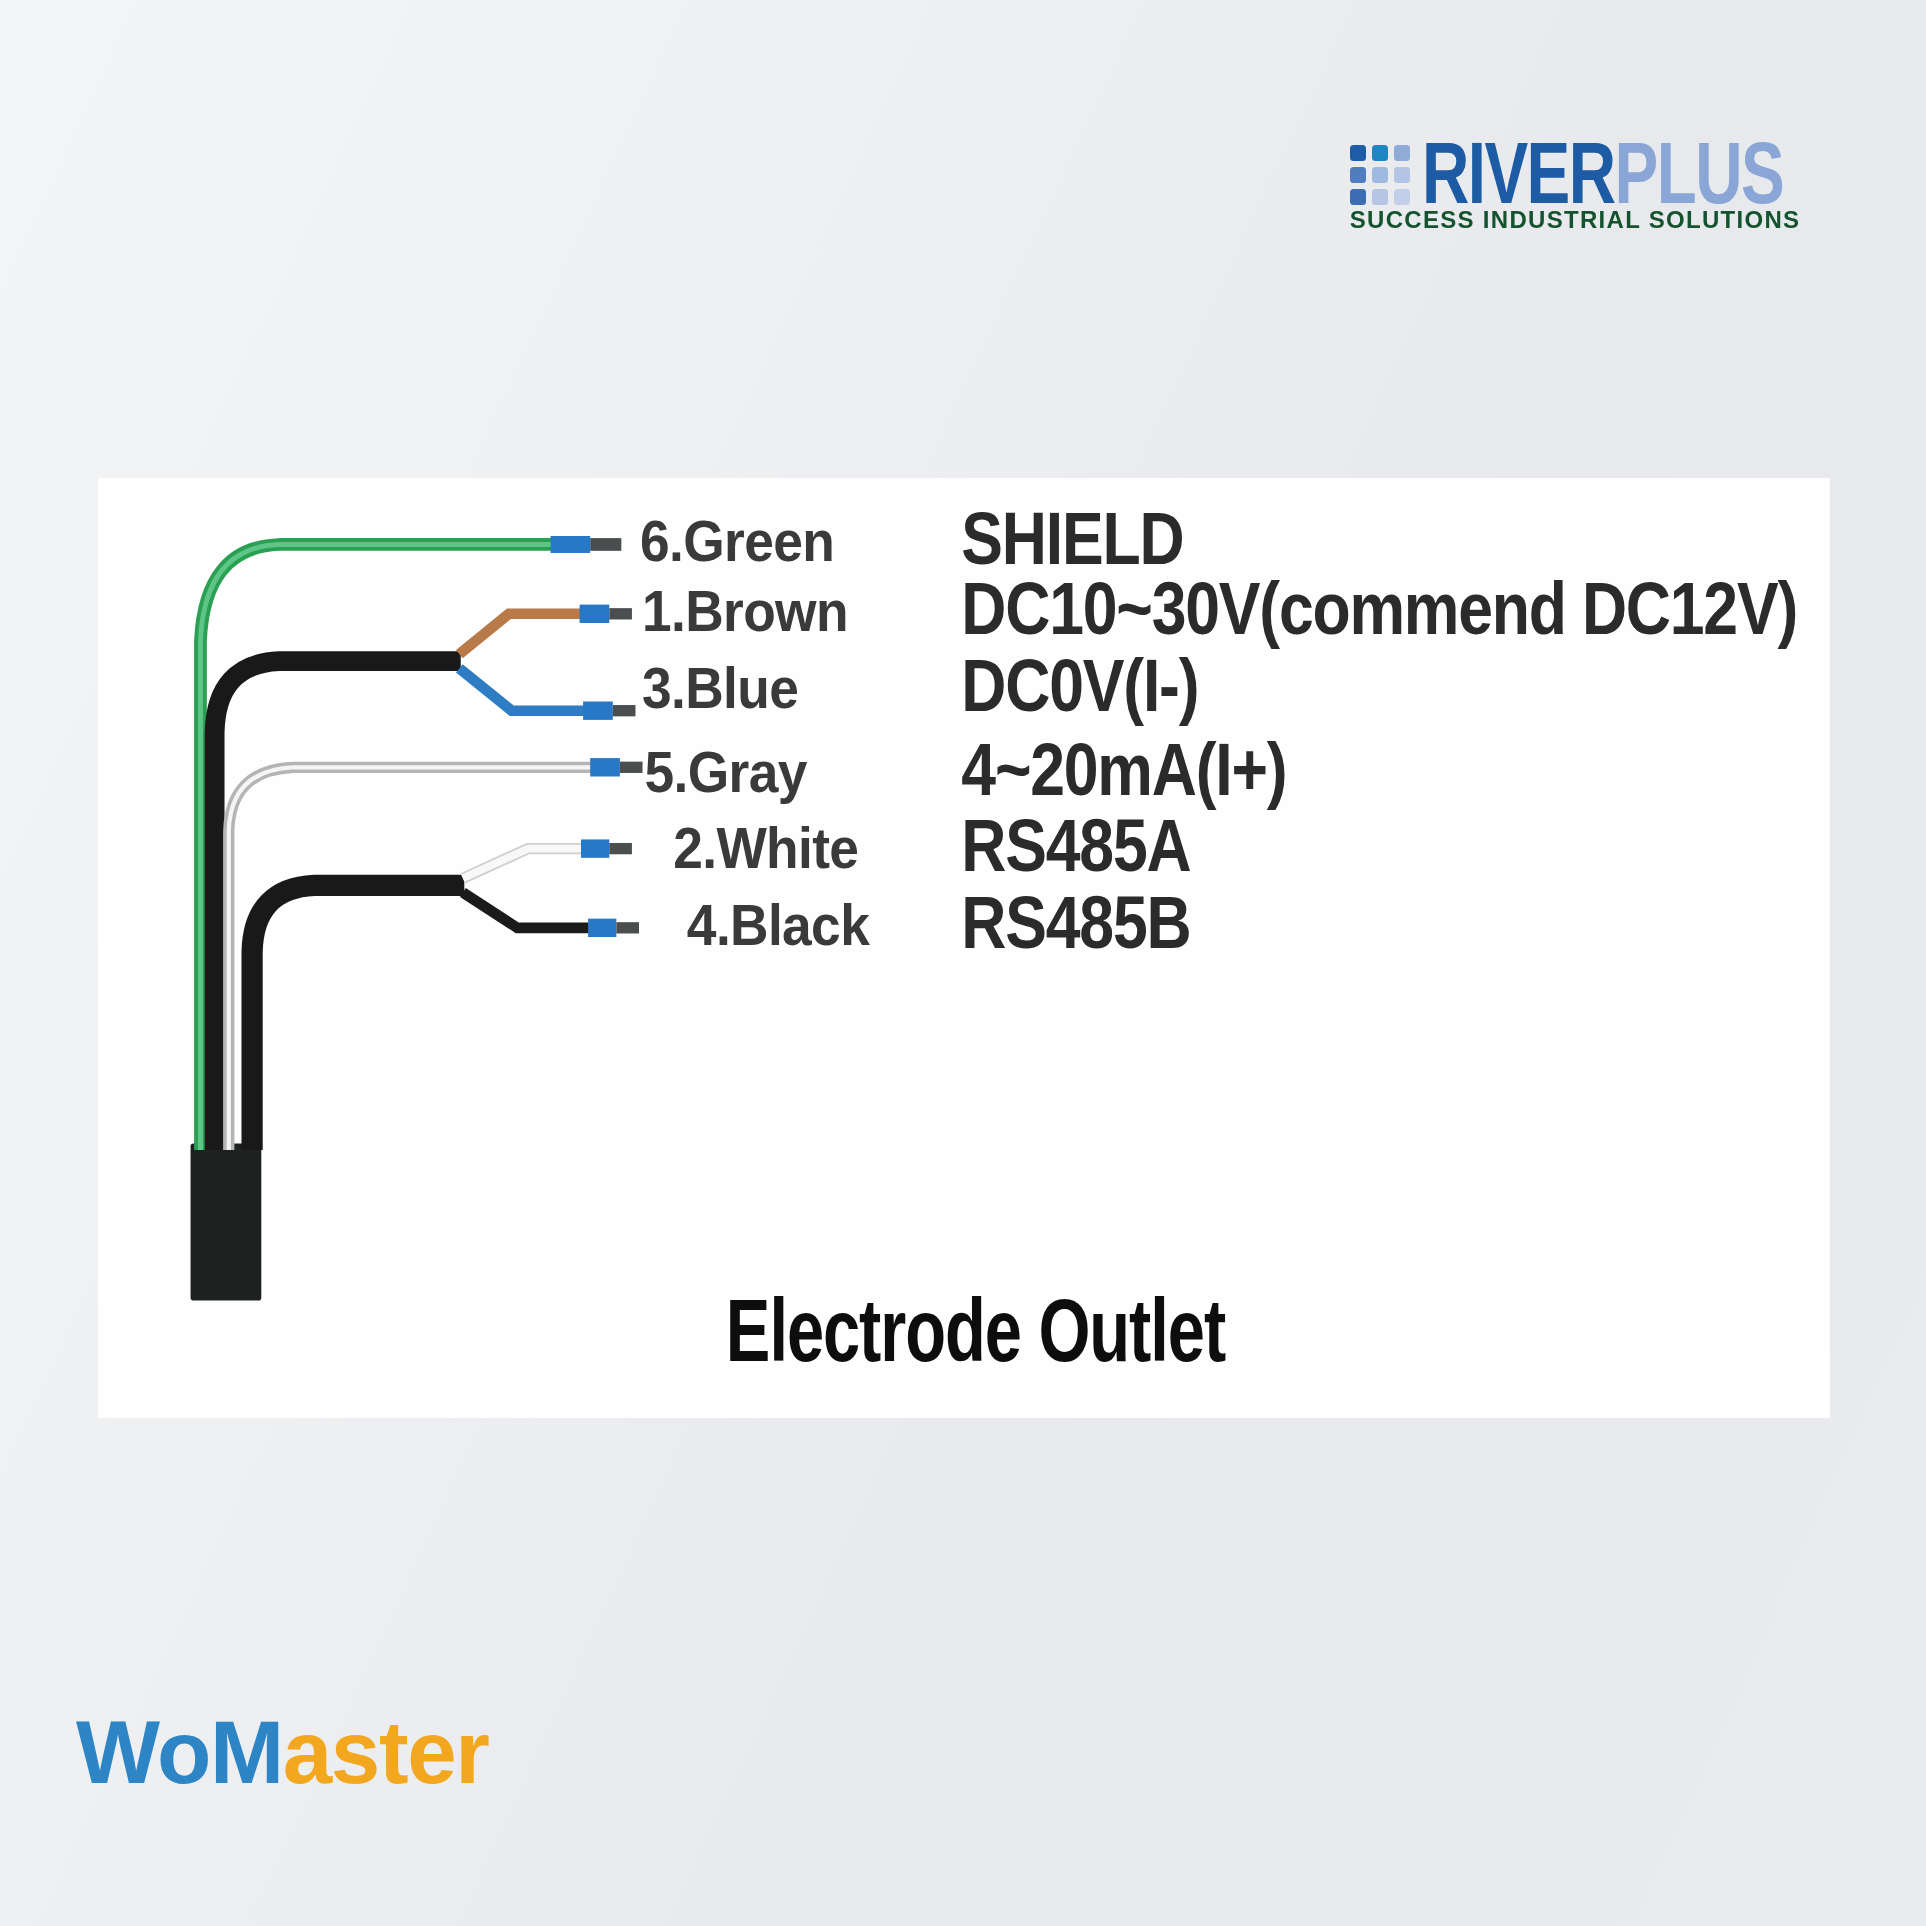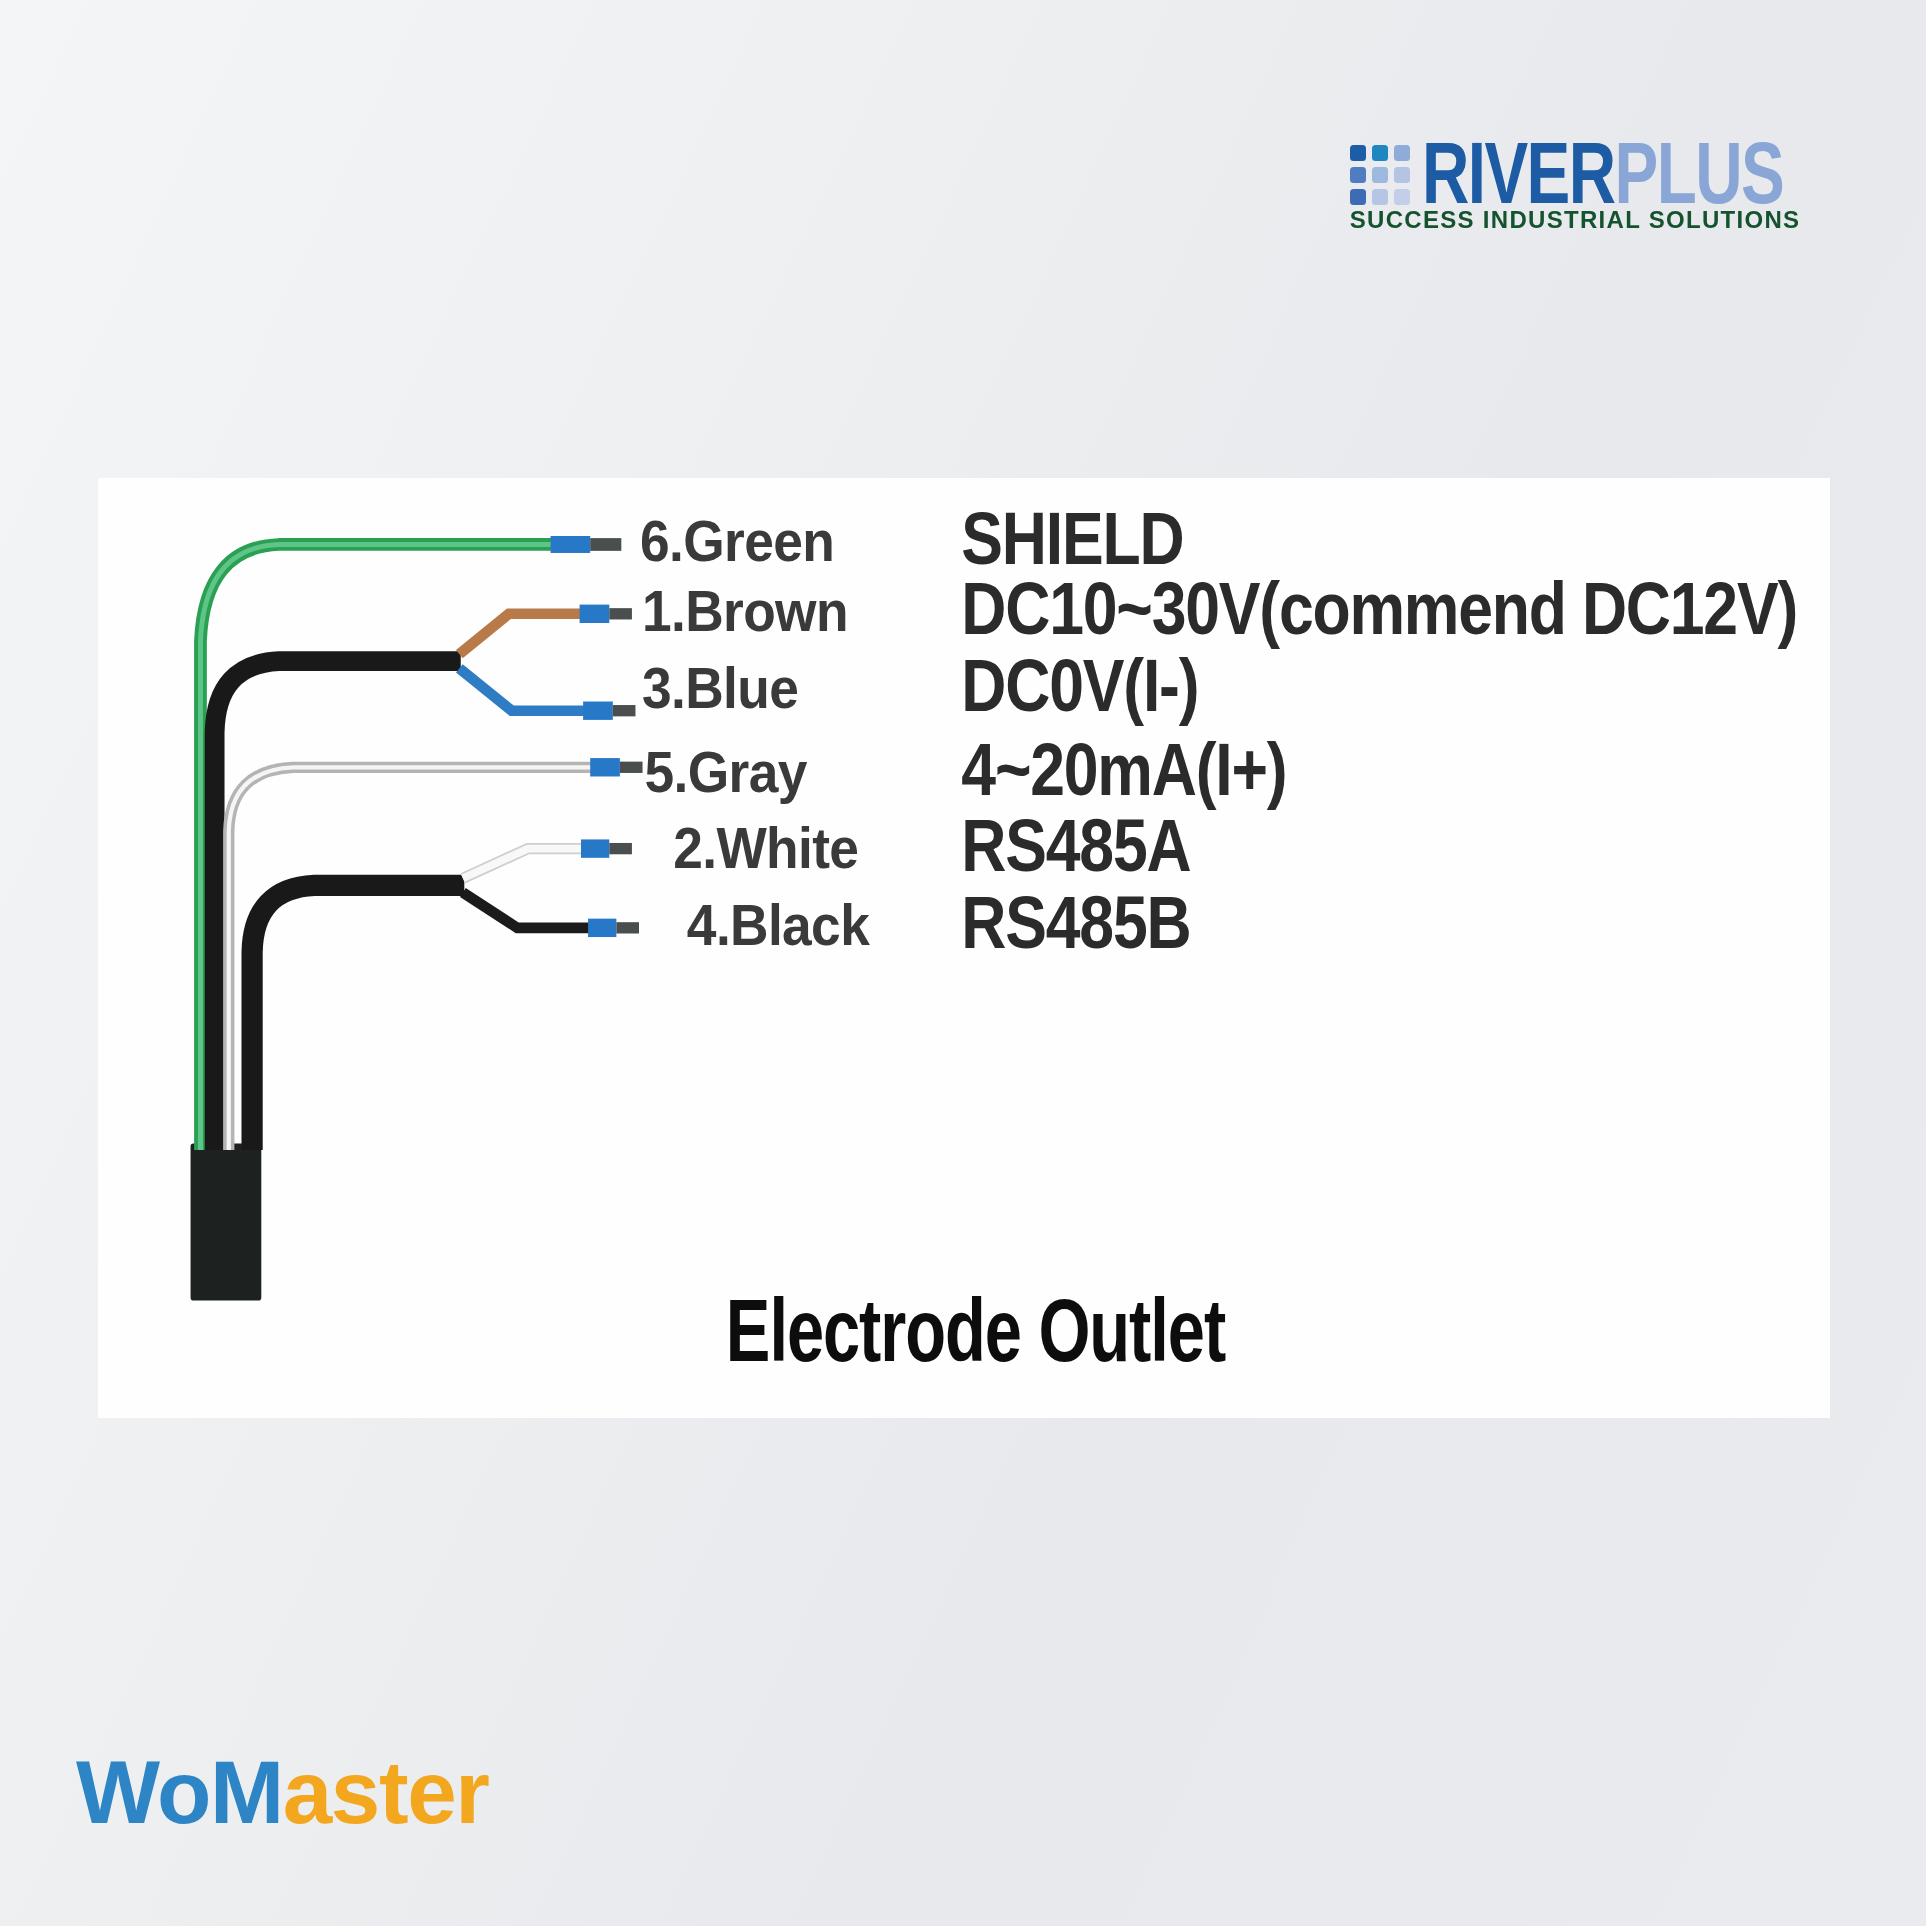--- a/index.html
+++ b/index.html
@@ -45,7 +45,7 @@
   }
   
   .wm-logo{
-    position:absolute;left:76px;top:1748px;line-height:89px;
+    position:absolute;left:76px;top:1708px;line-height:89px;
     font-size:89px;font-weight:bold;letter-spacing:-1.4px;white-space:nowrap;
   }
 </style>

